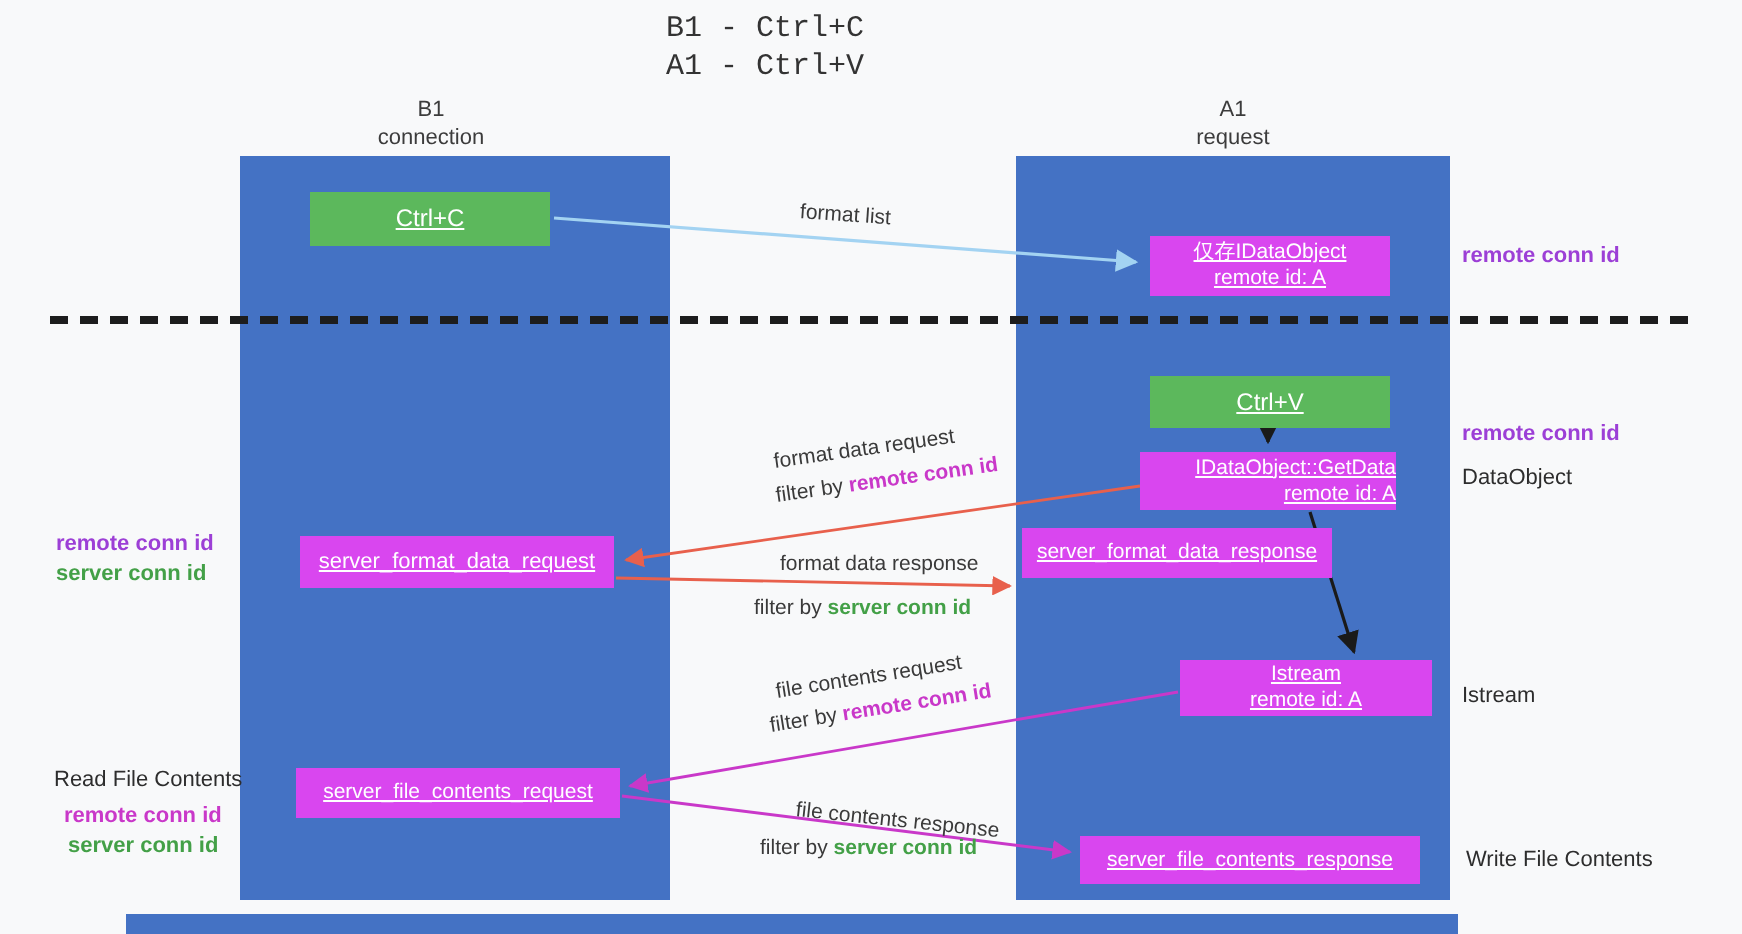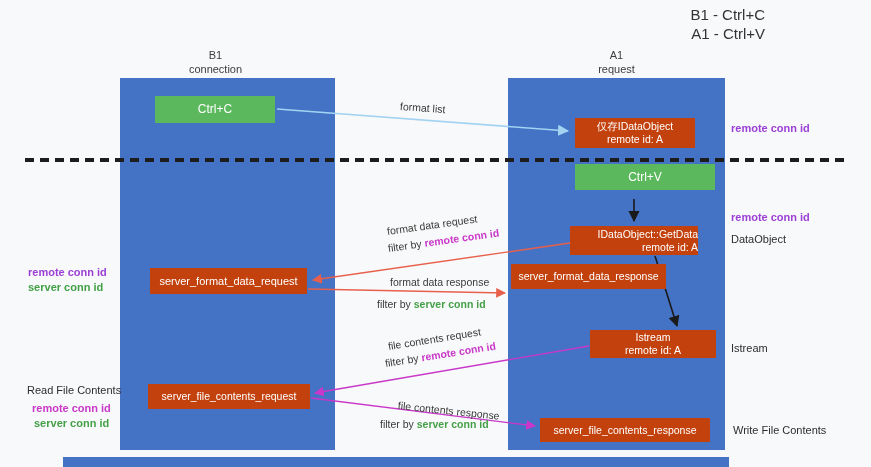--- a/index.html
+++ b/index.html
@@ -7,7 +7,7 @@
     position:relative; width:871px; height:467px; overflow:hidden;
     font-family:"Liberation Sans", sans-serif; background:#f8f9fa;
   }
-  .title-line { position:absolute; left:0; width:765px; text-align:right; color:#333; font-size:15px; }
+  .title-line { position:absolute; left:0; width:765px; text-align:center; color:#333; font-size:15px;font-family:Liberation Mono, monospace; }
   .lane-header { position:absolute; text-align:center; color:#3c3c3c; font-size:11px; line-height:14px; }
   .lane { position:absolute; background:#4472C4; }
   .bottom-bar { position:absolute; background:#4472C4; }

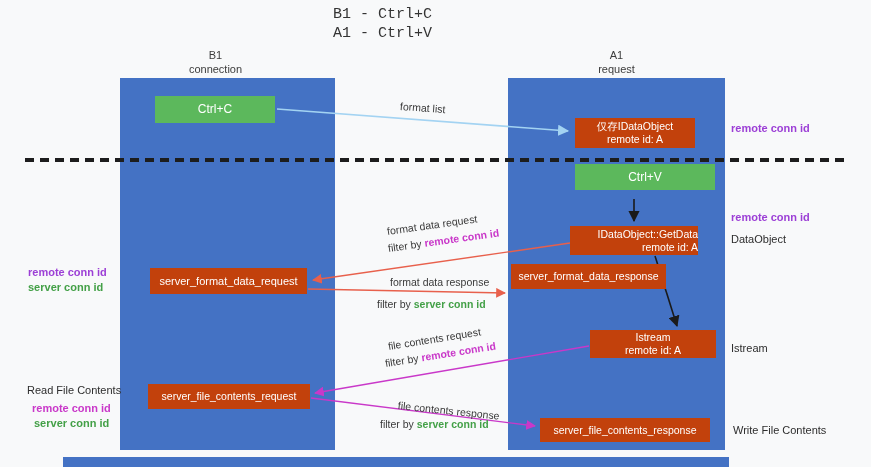--- a/index.html
+++ b/index.html
@@ -13,7 +13,7 @@
   .bottom-bar { position:absolute; background:#4472C4; }
   .node {
     position:absolute; display:flex; flex-direction:column; justify-content:center; align-items:center;
-    color:#fff; text-align:center; line-height:13px; box-sizing:border-box;
+    color:#fff; text-align:center; line-height:13px; box-sizing:border-box;text-decoration:underline;
   }
   .node-green { background:#5CB85C; font-size:12px; }
   .node-orange { background:#c2410c; font-size:10.5px; }

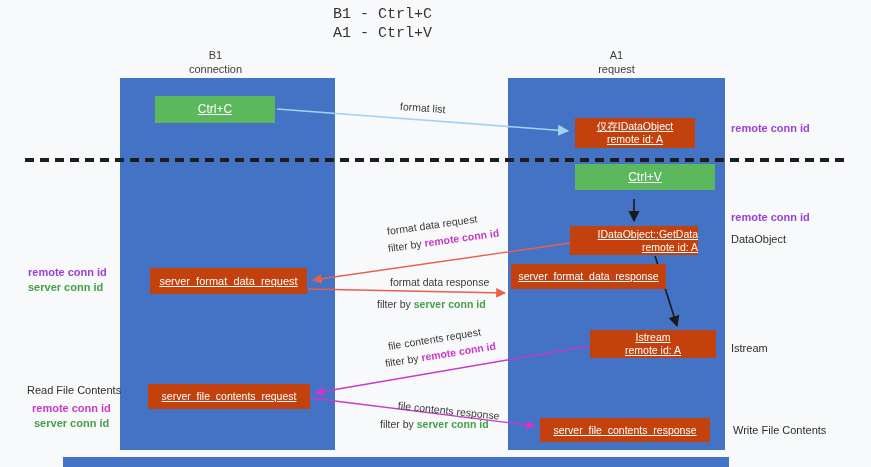--- a/index.html
+++ b/index.html
@@ -16,7 +16,7 @@
     color:#fff; text-align:center; line-height:13px; box-sizing:border-box;text-decoration:underline;
   }
   .node-green { background:#5CB85C; font-size:12px; }
-  .node-orange { background:#c2410c; font-size:10.5px; }
+  .node-orange { background:#d946ef; font-size:10.5px; }
   .dashed-divider {
     position:absolute; height:4px;
     background:repeating-linear-gradient(90deg,#1d1d1d 0 9px, transparent 9px 15px);

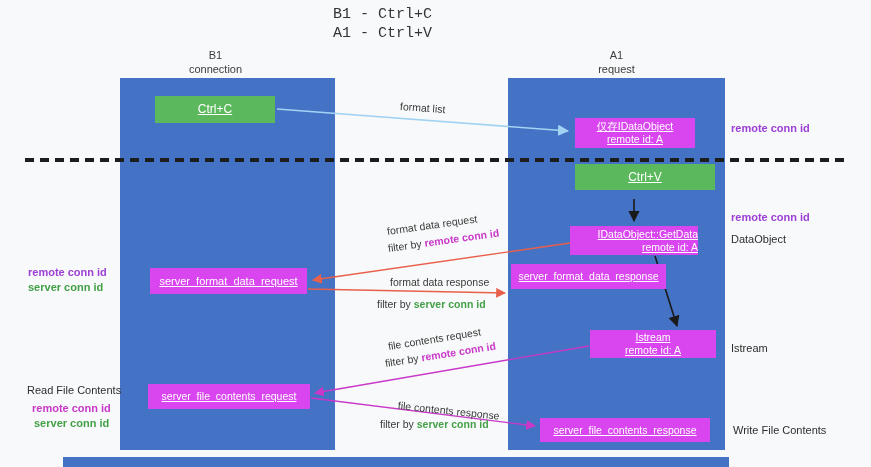--- a/index.html
+++ b/index.html
@@ -84,7 +84,7 @@
     <span>remote id: A</span>
   </div>
 
-  <div class="node node-green" style="left:575px; top:164px; width:140px; height:26px;">
+  <div class="node node-green" style="left:575px; top:188px; width:120px; height:26px;">
     <span>Ctrl+V</span>
   </div>
 

